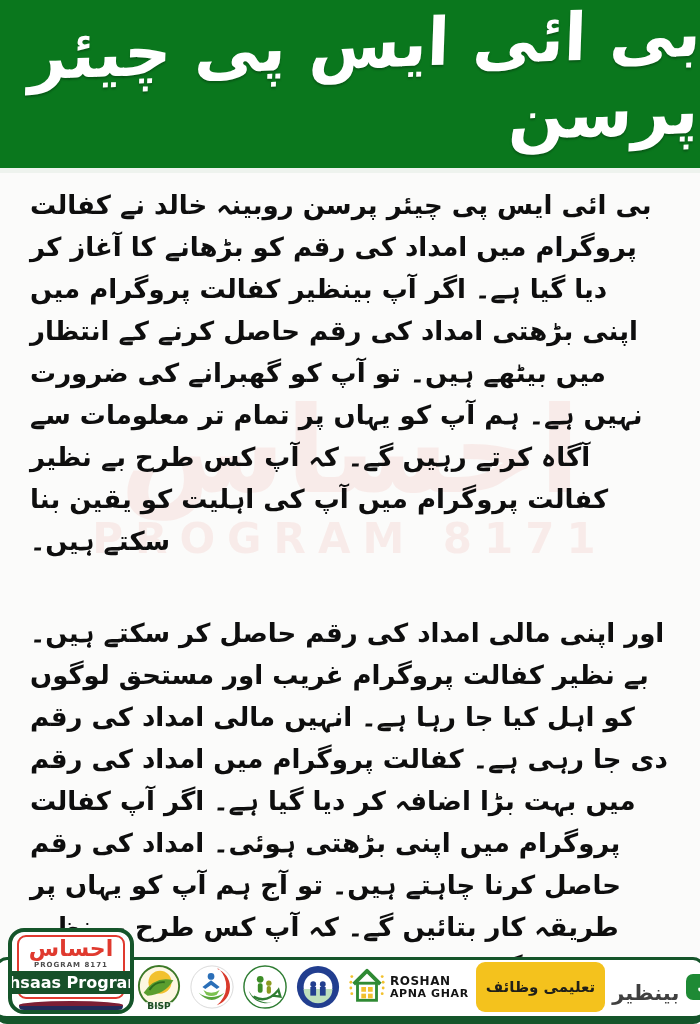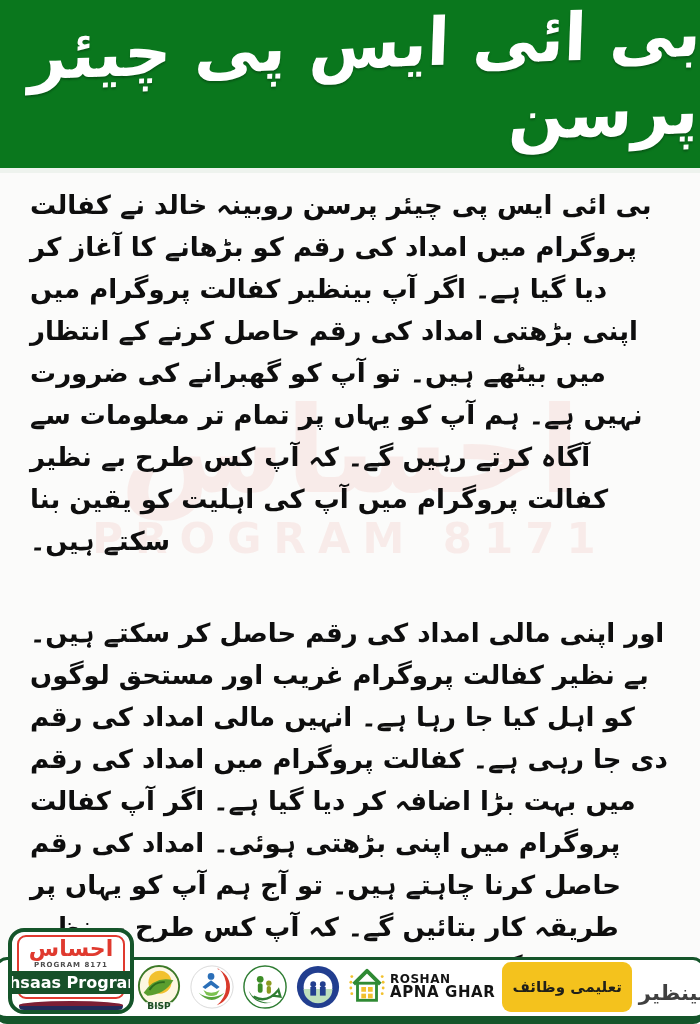--- a/index.html
+++ b/index.html
@@ -36,7 +36,7 @@
   .roshan{flex:0 0 auto;display:flex;align-items:center;gap:4px;}
   .roshan-text{line-height:1.05;color:#141414;font-weight:bold;}
   .roshan-line1{font-size:12px;letter-spacing:.5px;}
-  .roshan-line2{font-size:15px;letter-spacing:.6px;}
+  .roshan-line2{font-size:11px;letter-spacing:.6px;}
   .badge-yellow{flex:0 0 auto;background:#f4c21d;color:#20201a;font-weight:bold;font-size:15px;
                 padding:16px 10px;border-radius:9px;direction:rtl;white-space:nowrap;}
   .benazir-word{flex:0 0 auto;color:#404040;font-weight:bold;font-size:21px;direction:rtl;white-space:nowrap;margin-top:12px;}

